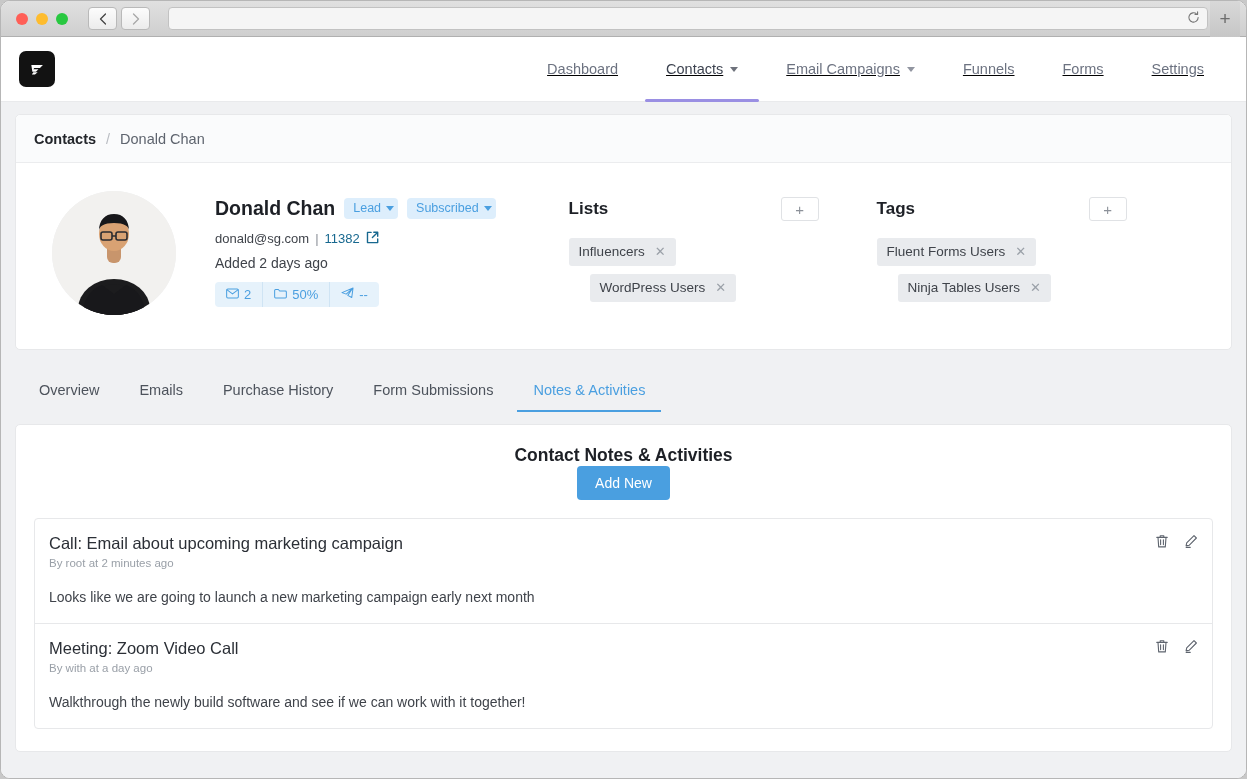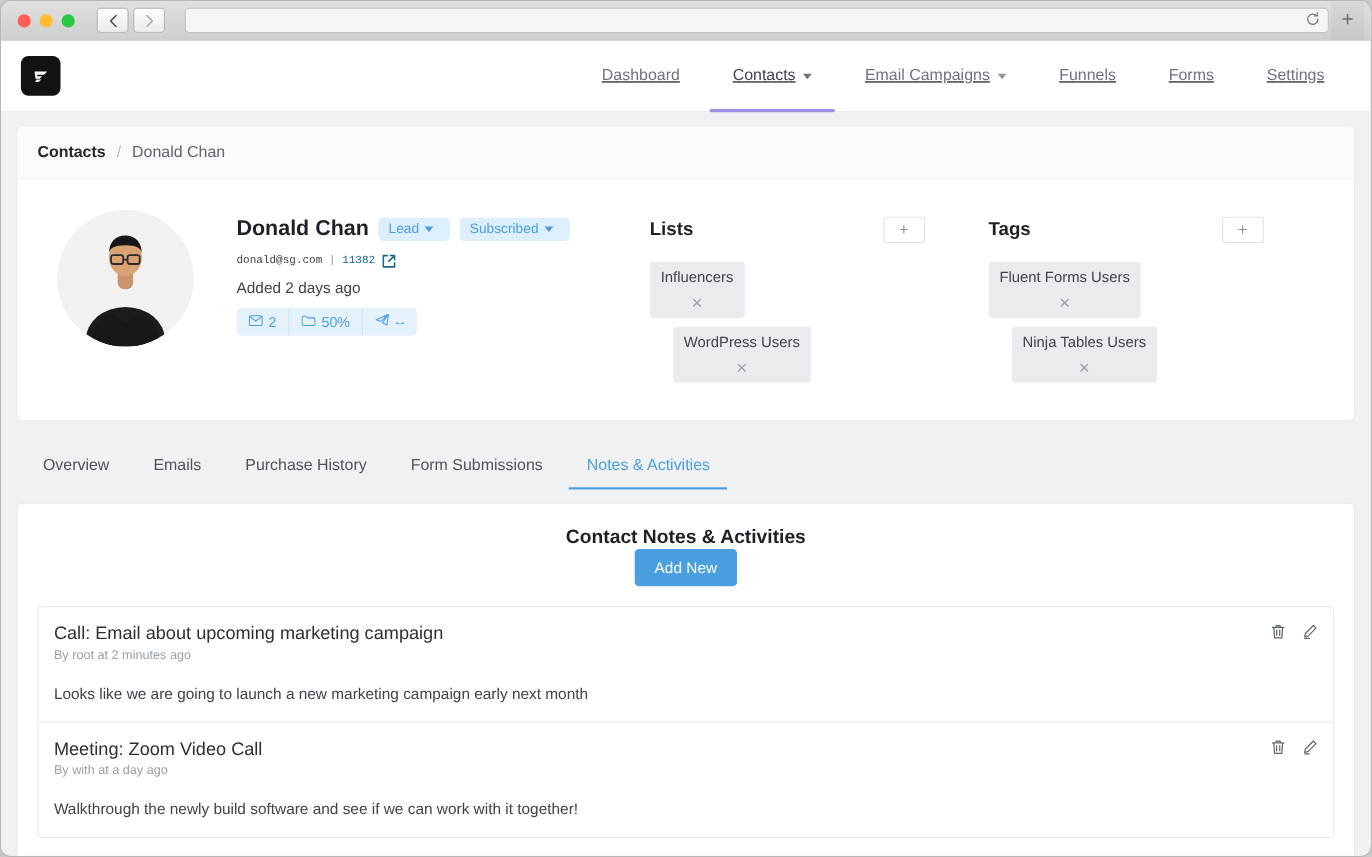--- a/index.html
+++ b/index.html
@@ -168,7 +168,7 @@
     background: #ddeefc;
     color: #4a9fe0;
     font-size: 12.5px;
-    padding: 3px 15px 4px 9px;
+    padding: 3px 4px 4px 9px;
     border-radius: 4px;
     display: flex; align-items: center; gap: 5px; justify-content: center;
   }

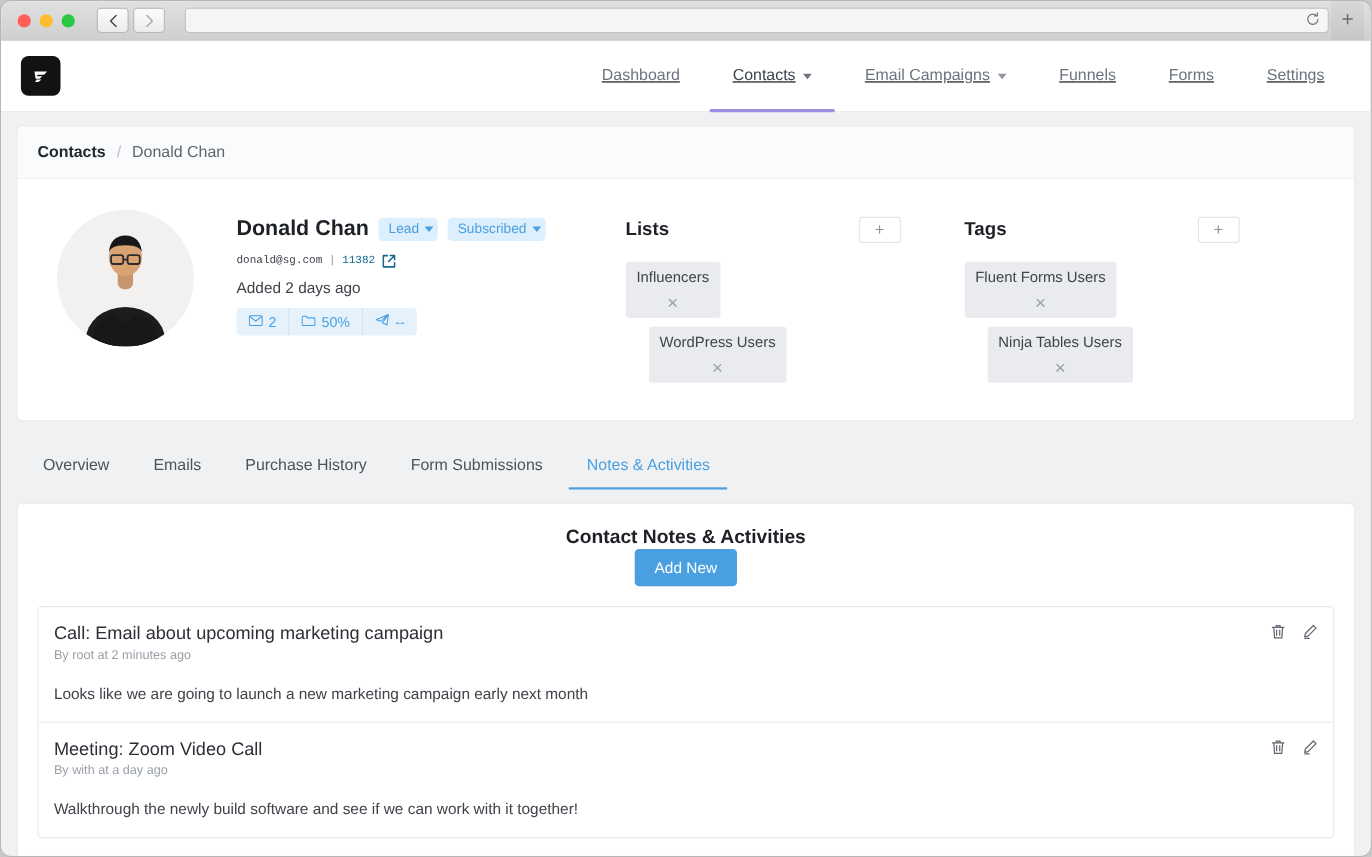--- a/index.html
+++ b/index.html
@@ -173,7 +173,7 @@
     display: flex; align-items: center; gap: 5px; justify-content: center;
   }
   .pill .caret { border-top-color: #4a9fe0; opacity: 1; }
-  .emailline { margin-top: 11px; font-size: 10px; color: #3f434a; display: flex; align-items: center; gap: 6px; font-family: Liberation Mono, monospace; }
+  .emailline { margin-top: 11px; font-size: 13px; color: #3f434a; display: flex; align-items: flex-start; gap: 6px; }
   .sep2 { color: #8c9199; }
   .idlink { color: #17688f; }
   .extlink { color: #17688f; display: inline-flex; }

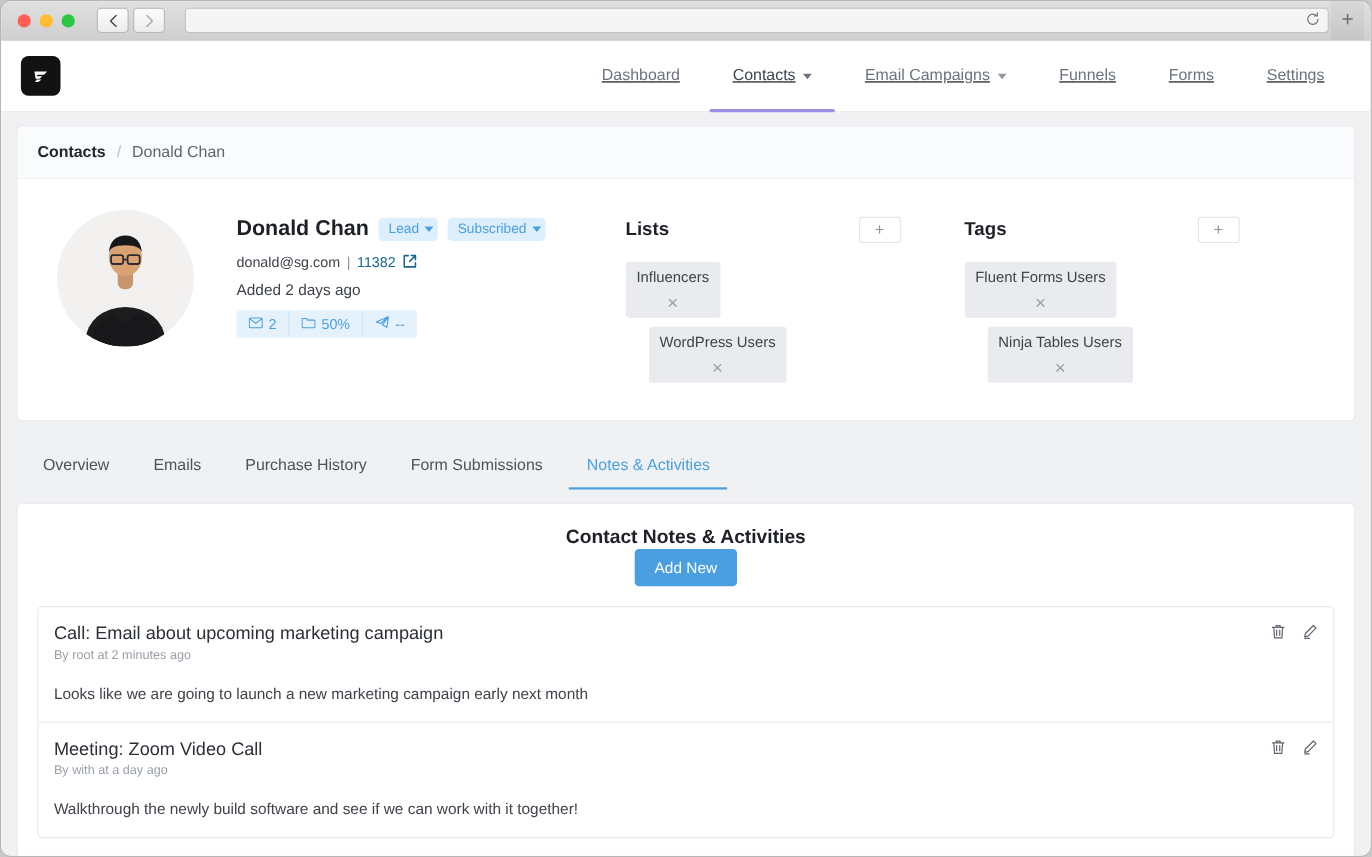--- a/index.html
+++ b/index.html
@@ -216,7 +216,6 @@
     padding: 6px 10px 7px 10px;
     display: inline-flex; align-items: center; gap: 10px;
     white-space: nowrap;
-    flex-direction: column;
   }
   .chip .x { color: #9aa0a8; font-size: 13px; line-height: 1; }
   .chip.indent { margin-left: 21px; }

